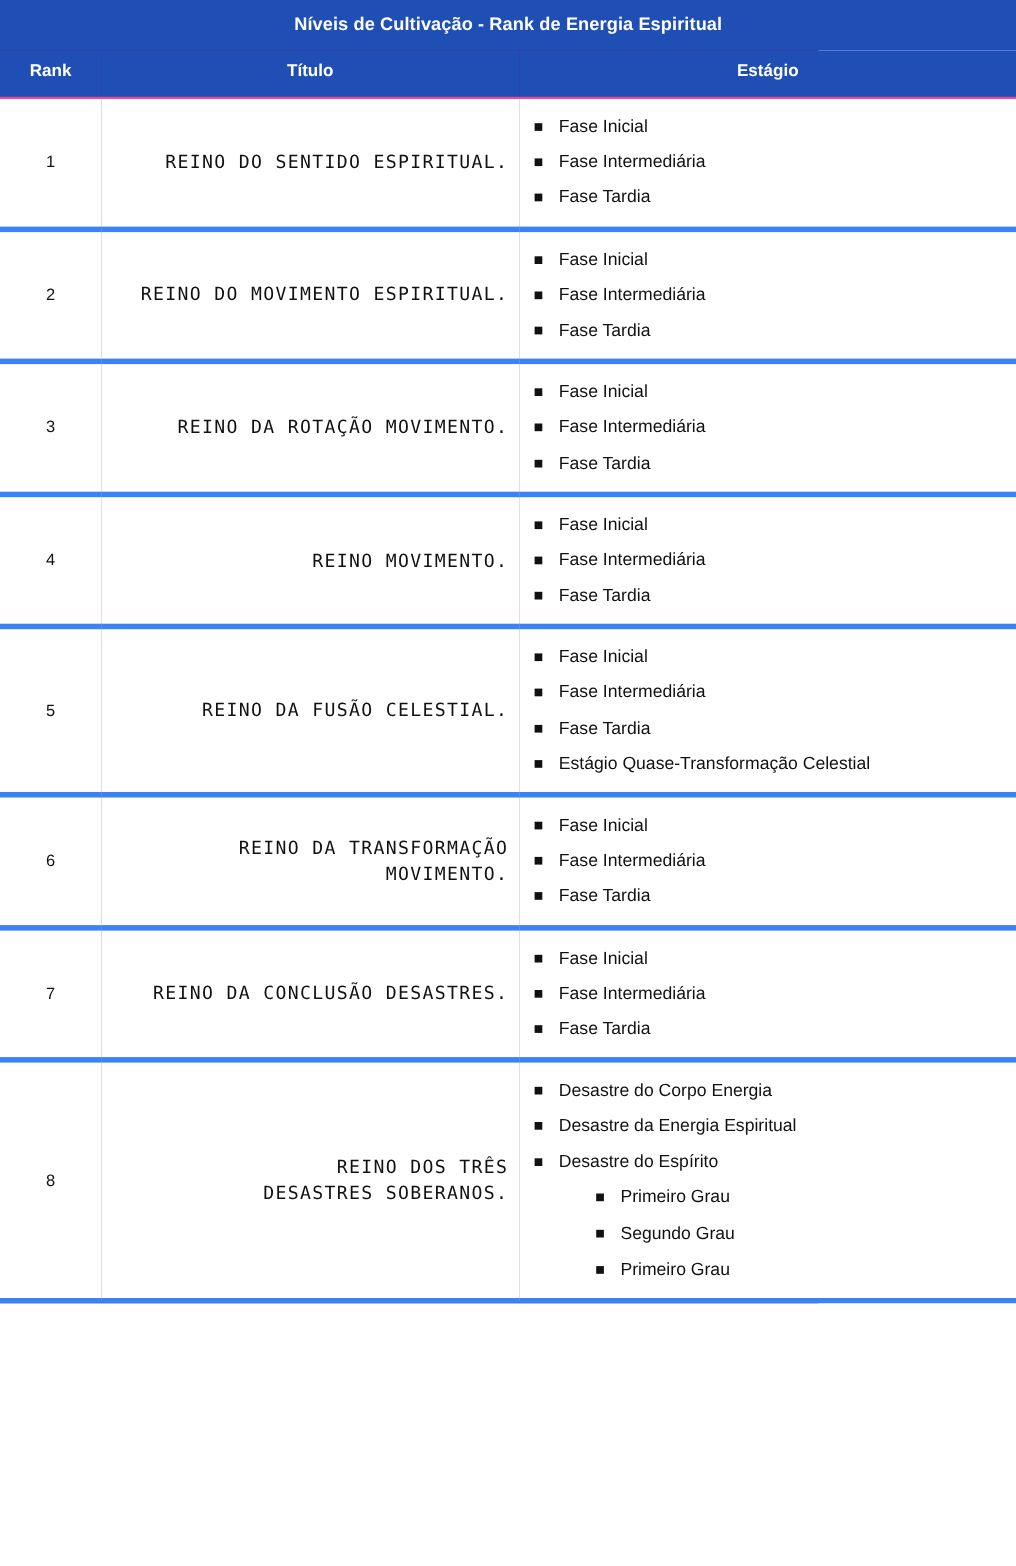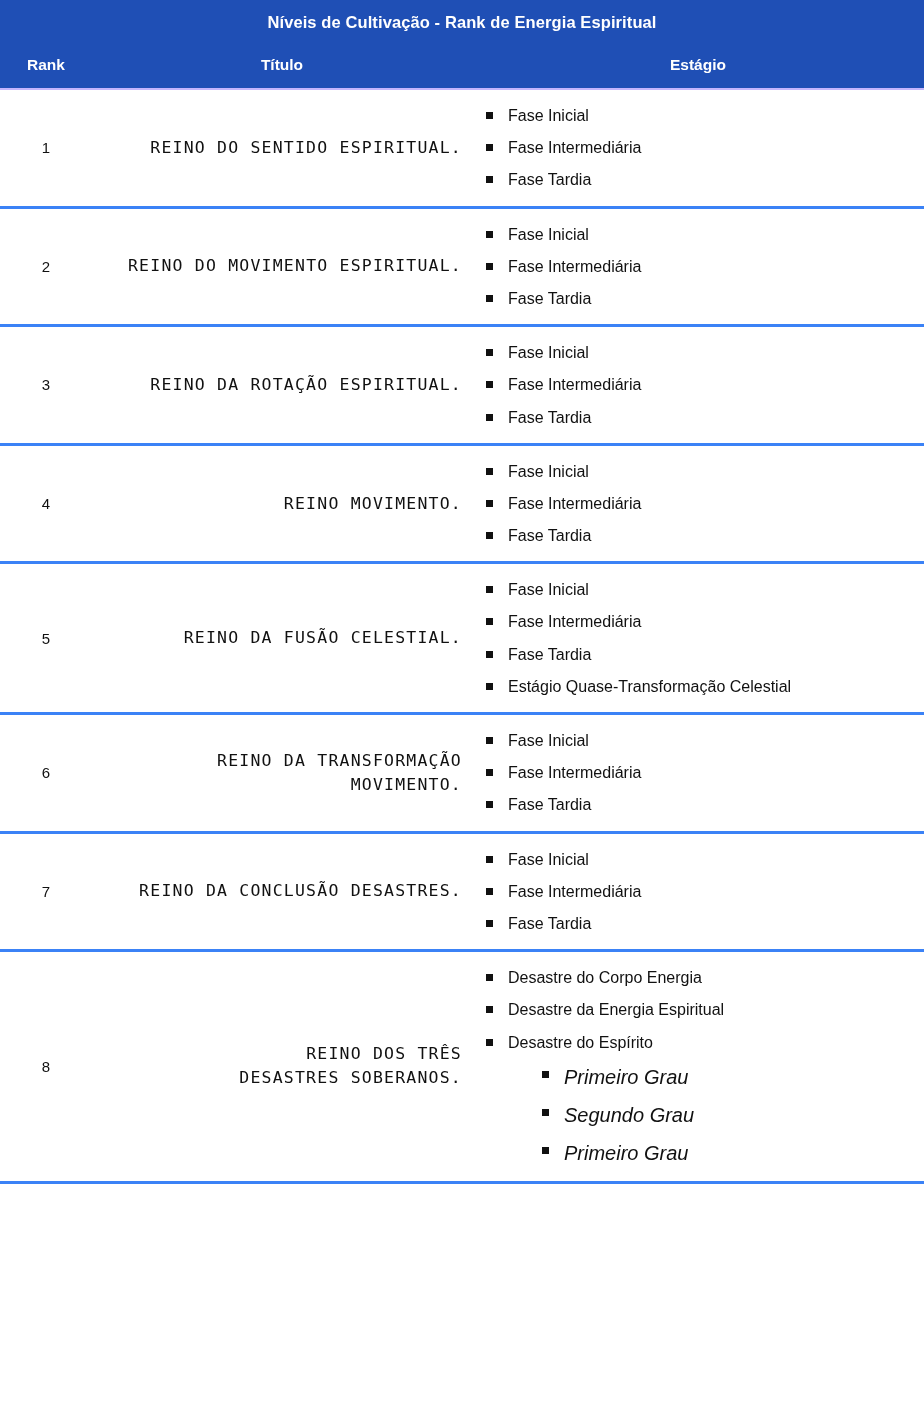--- a/index.html
+++ b/index.html
@@ -41,7 +41,7 @@
     vertical-align: top;
     border: none;
   }
-  thead tr.head-row th { border-bottom: 2px solid #c4b5fd; }
+  thead tr.head-row th { border-bottom: 2px solid #ec4899; }
   col.c-rank { width: 92px; }
   col.c-title { width: 380px; }
   col.c-stage { width: 452px; }

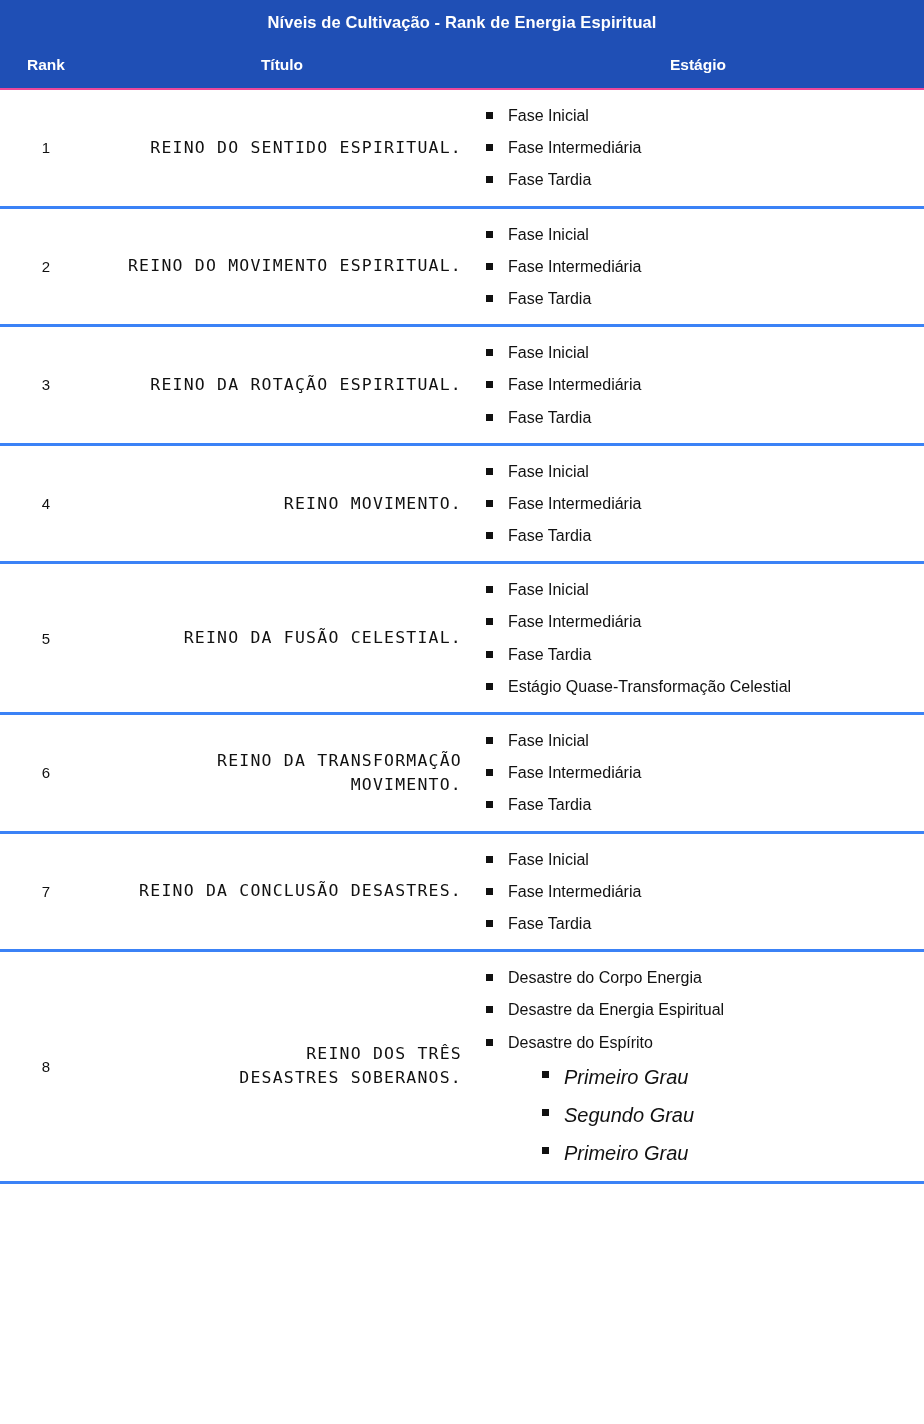--- a/index.html
+++ b/index.html
@@ -48,7 +48,7 @@
 
   tbody td {
     border-top: 1px solid #d9d9d9;
-    border-bottom: 3px solid #3b82f6;
+    border-bottom: 5px solid #3b82f6;
     vertical-align: middle;
     padding: 16px 4px;
     background: #ffffff;

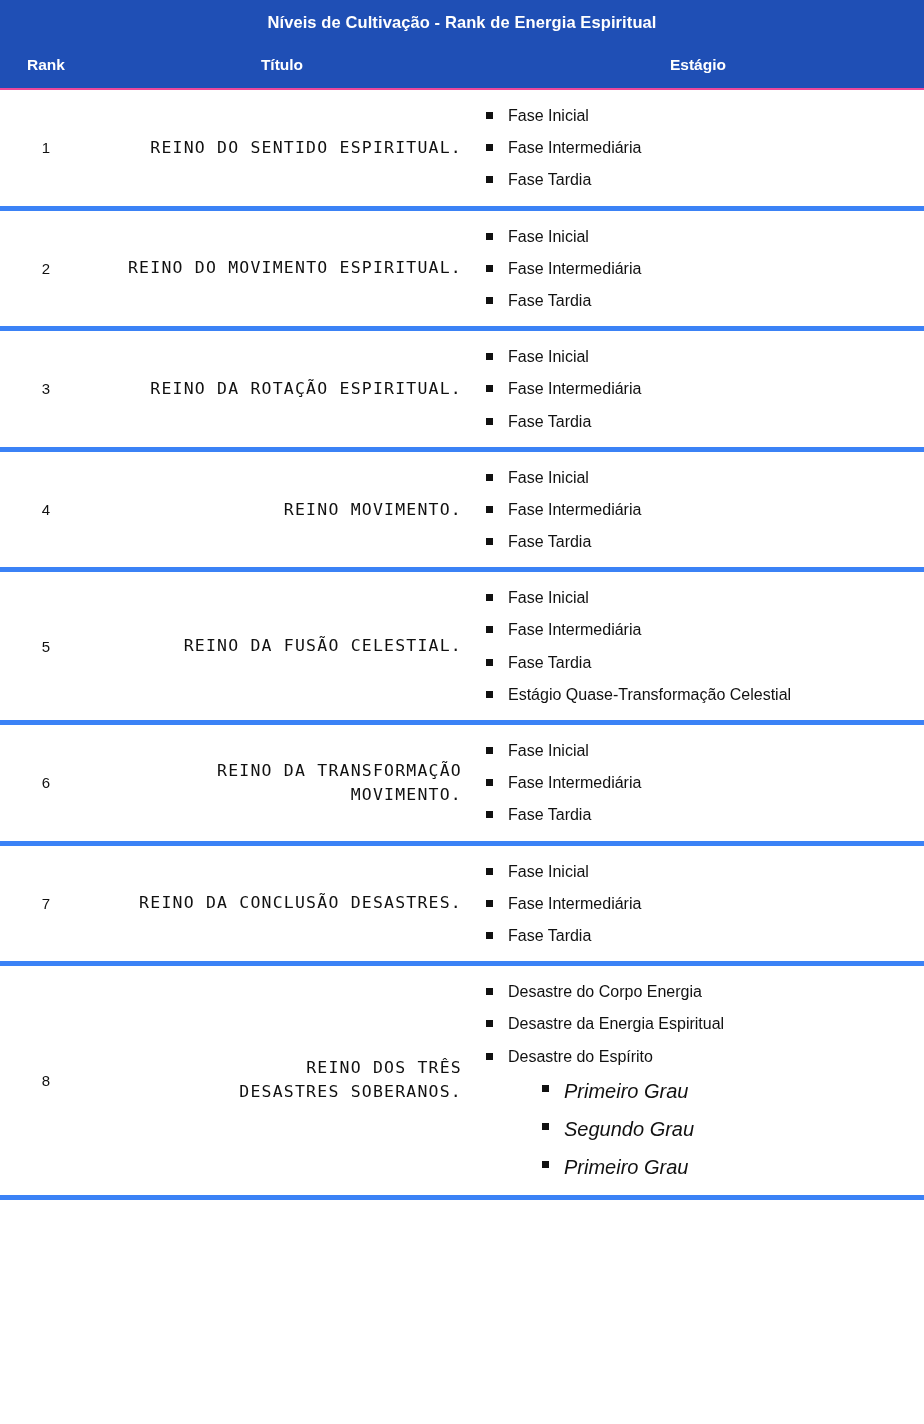--- a/index.html
+++ b/index.html
@@ -169,7 +169,7 @@
         <tr>
           <td class="rank-cell">3</td>
           <td class="title-cell">
-            <span class="nowrap-line">REINO DA ROTAÇÃO ESPIRITUAL.</span>
+            <span class="nowrap-line">REINO DA ROTAÇÃO MOVIMENTO.</span>
           </td>
           <td class="stage-cell">
             <ul class="stages">

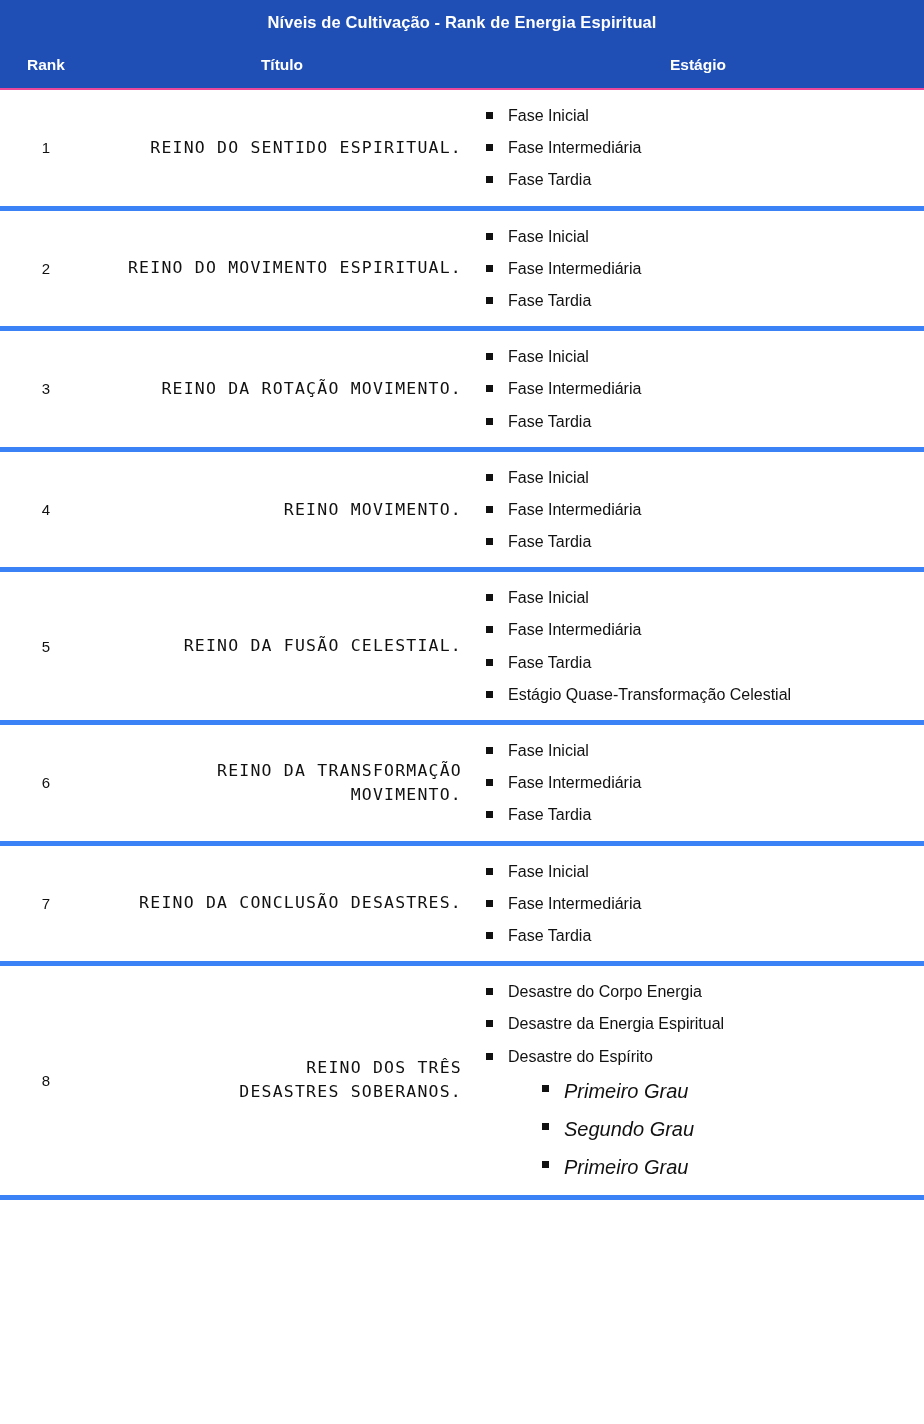--- a/index.html
+++ b/index.html
@@ -105,9 +105,8 @@
     position: relative;
     padding-left: 22px;
     margin: 0 0 14px 0;
-    font-size: 20px;
-    color: #111;
-    font-style: italic;
+    font-size: 16px;
+    color: #111;
   }
   ul.substages > li:last-child { margin-bottom: 0; }
   ul.substages > li > .bullet {

